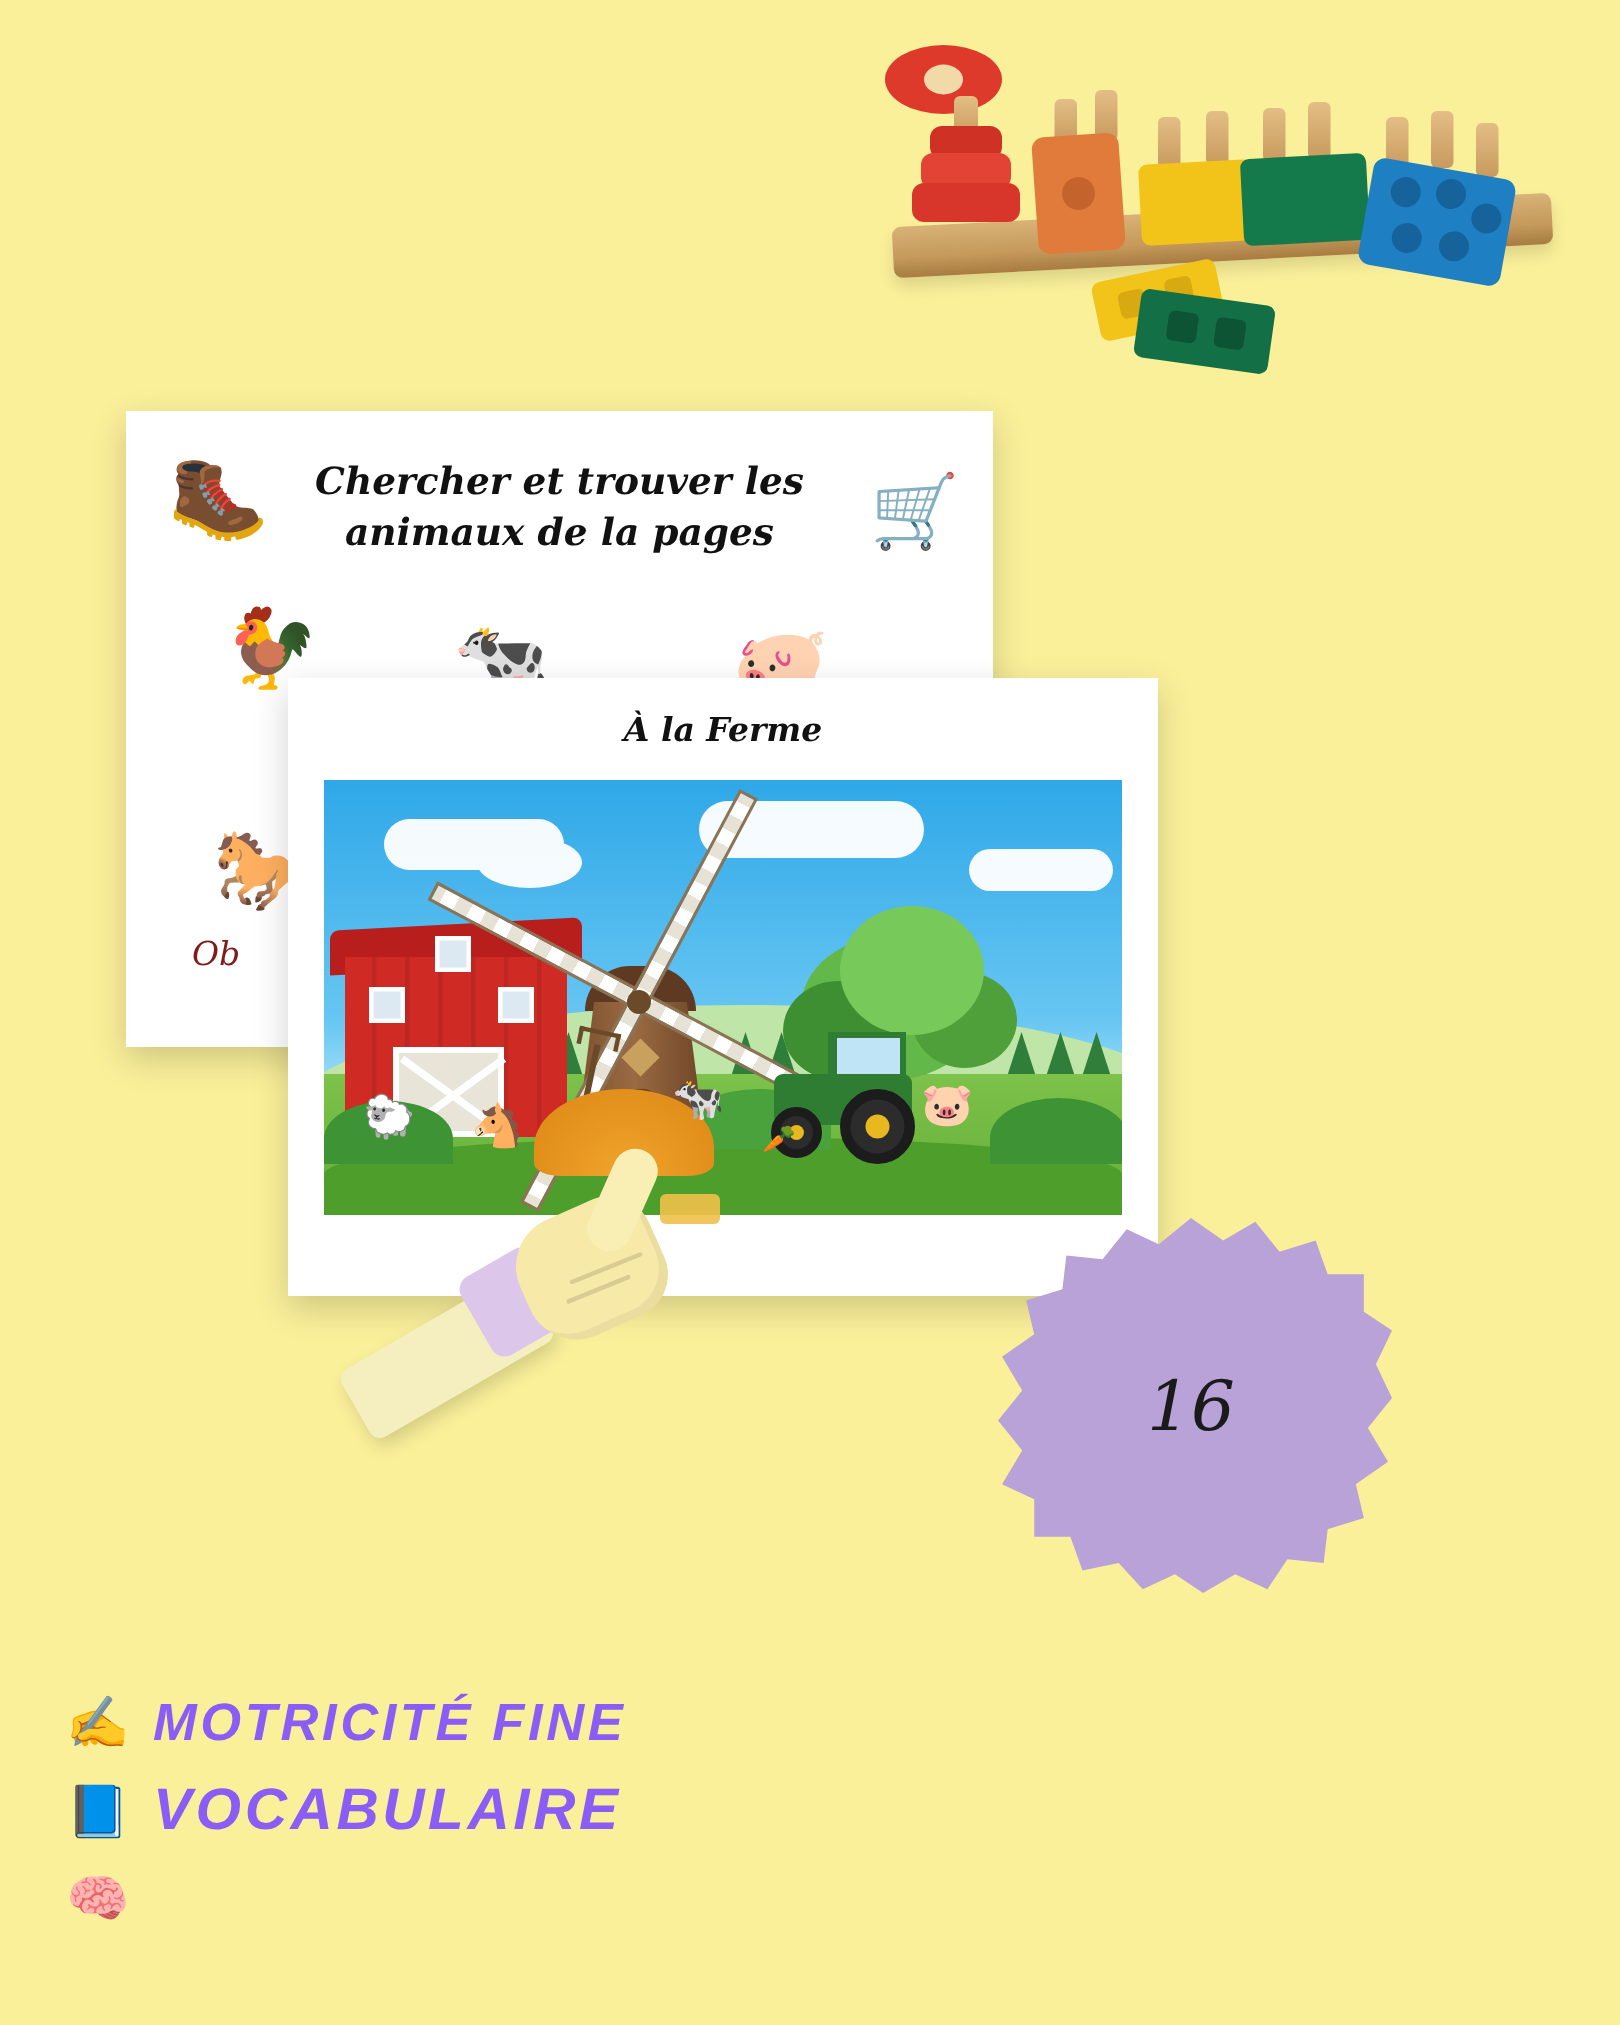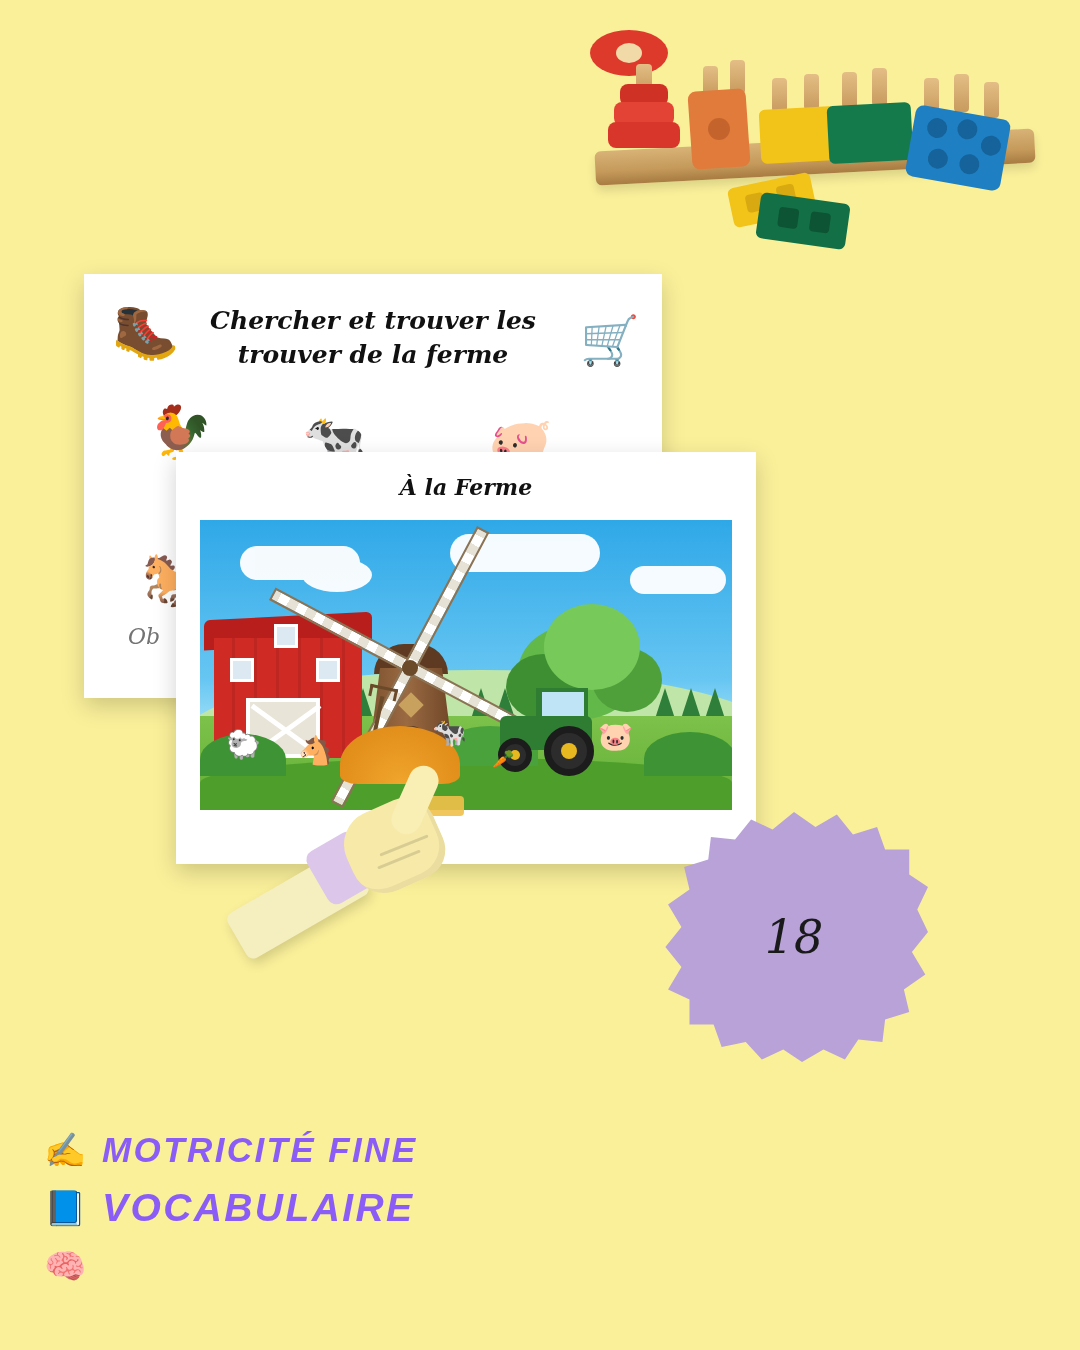--- a/index.html
+++ b/index.html
@@ -309,7 +309,7 @@
 <div class="card card-back">
   <div class="boot">🥾</div>
   <div class="barrow">🛒</div>
-  <div class="card-back-title">Chercher et trouver les trouver de la ferme</div>
+  <div class="card-back-title">Chercher et trouver les animaux de la pages</div>
 
   <div class="row-emoji e-rooster">🐓</div>
   <div class="row-emoji e-cow">🐄</div>

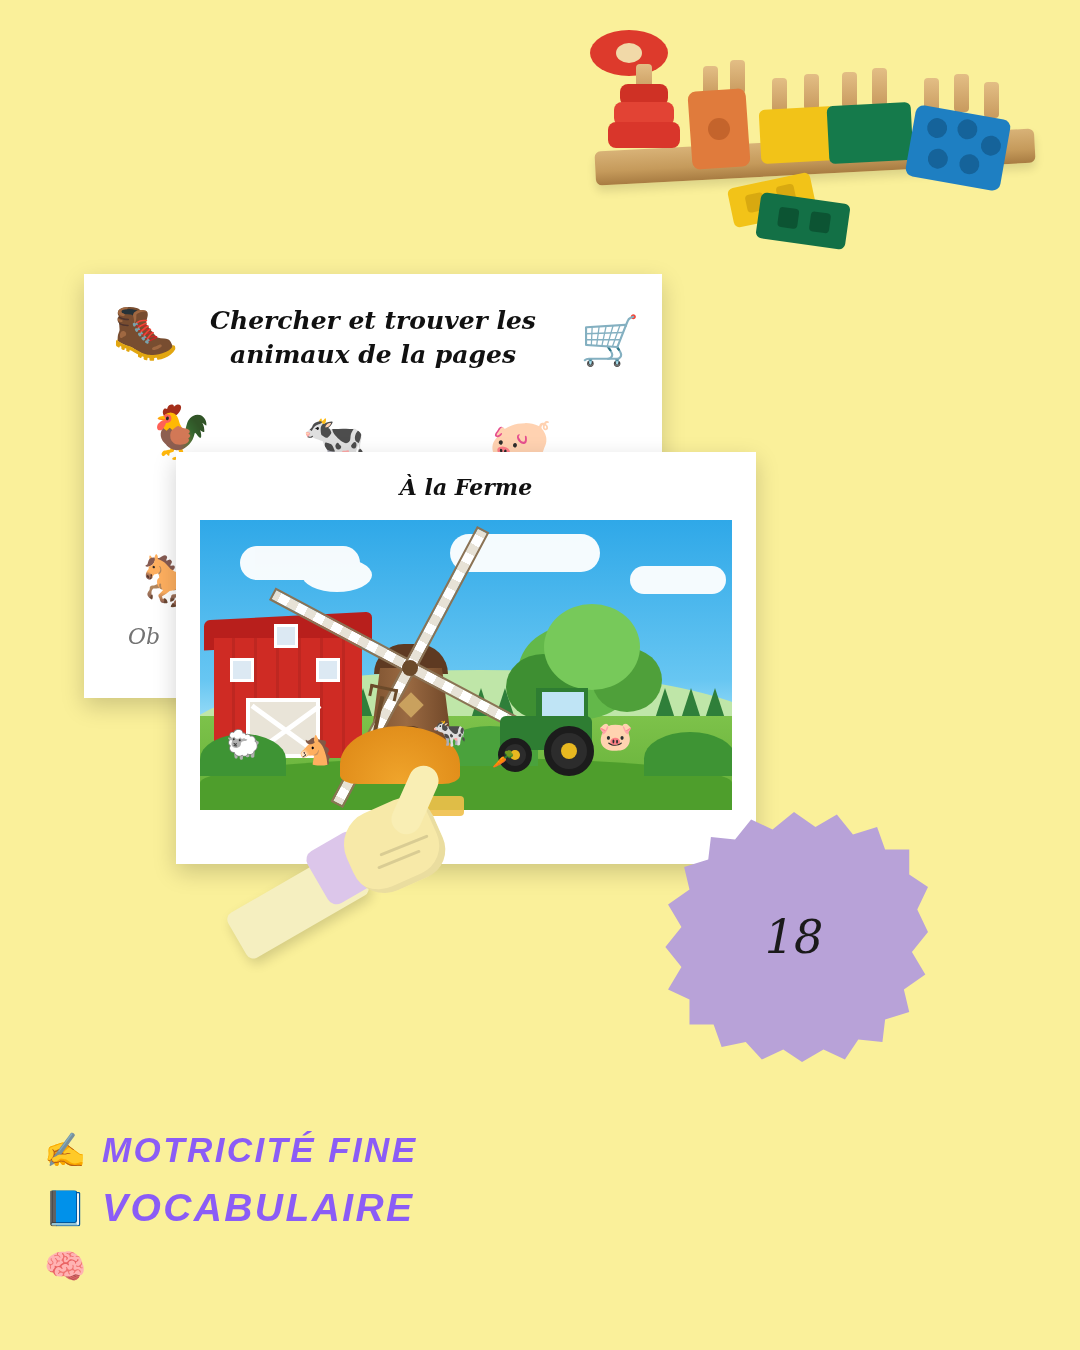--- a/index.html
+++ b/index.html
@@ -113,7 +113,7 @@
   }
 
   .card-front {
-    left: 176px;
+    left: 192px;
     top: 452px;
     width: 580px;
     height: 412px;

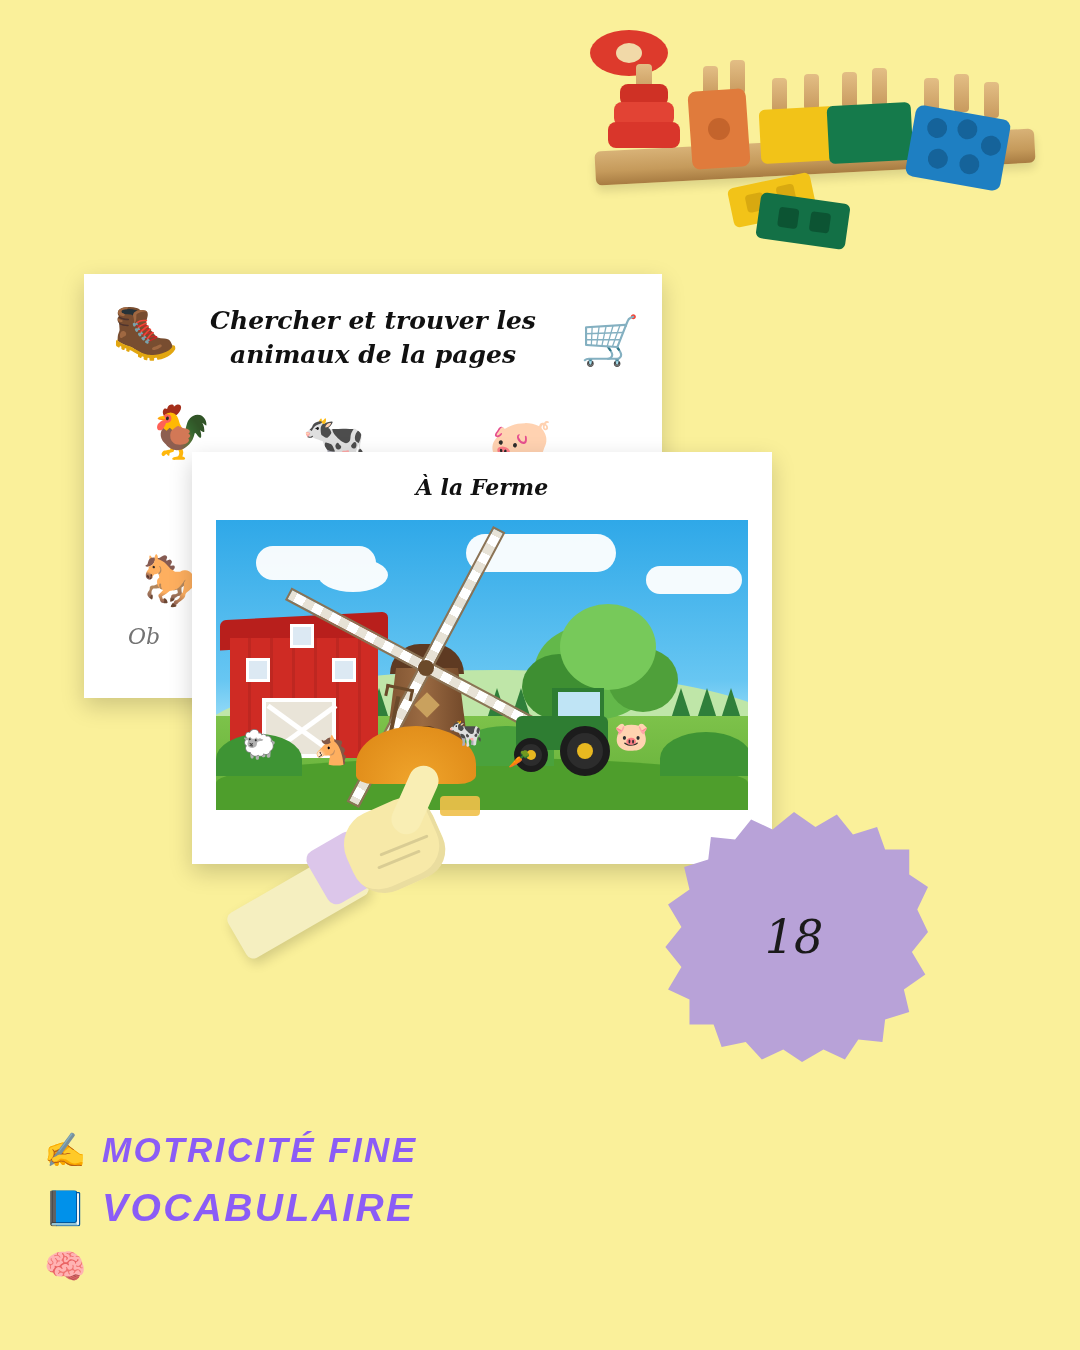--- a/index.html
+++ b/index.html
@@ -109,7 +109,7 @@
   .e-duck { left: 118px; top: 330px; }
   .back-sub {
     position:absolute; left: 44px; top: 350px;
-    font-family: "DejaVu Serif", serif; font-style: italic; font-size: 22px; color:#737373;
+    font-family: "DejaVu Serif", serif; font-style: italic; font-size: 22px; color:#7f1d1d;
   }
 
   .card-front {

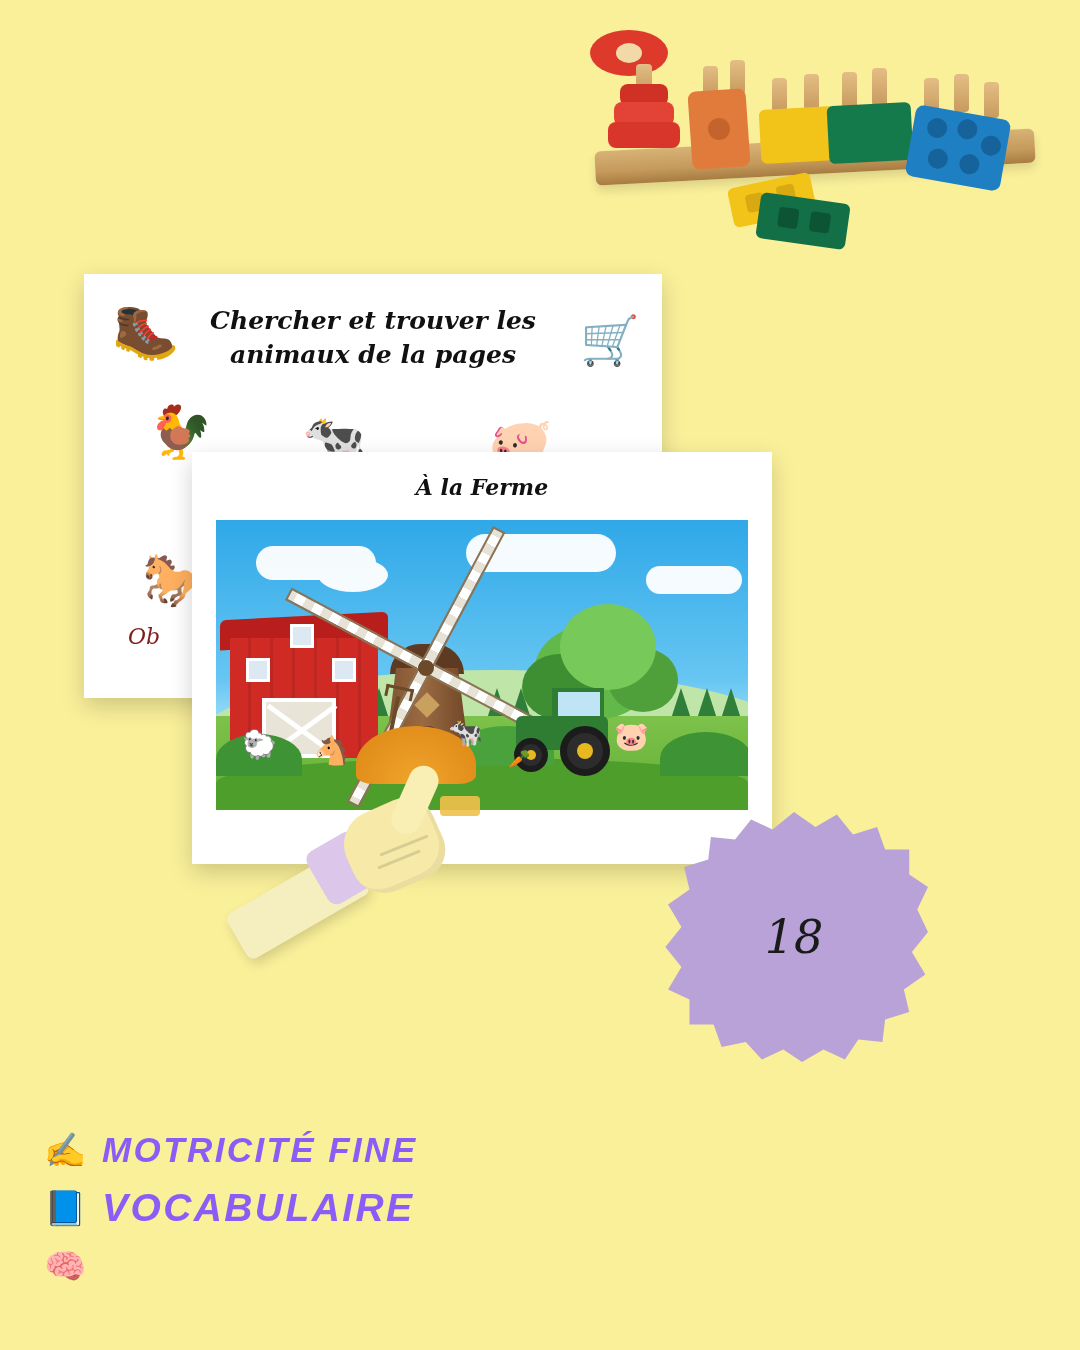--- a/index.html
+++ b/index.html
@@ -413,7 +413,7 @@
 <div class="badge">
   <div class="badge-shape"></div>
   <div class="badge-text">
-    <div class="badge-num">18</div>
+    <div class="badge-num">16</div>
   </div>
 </div>
 

